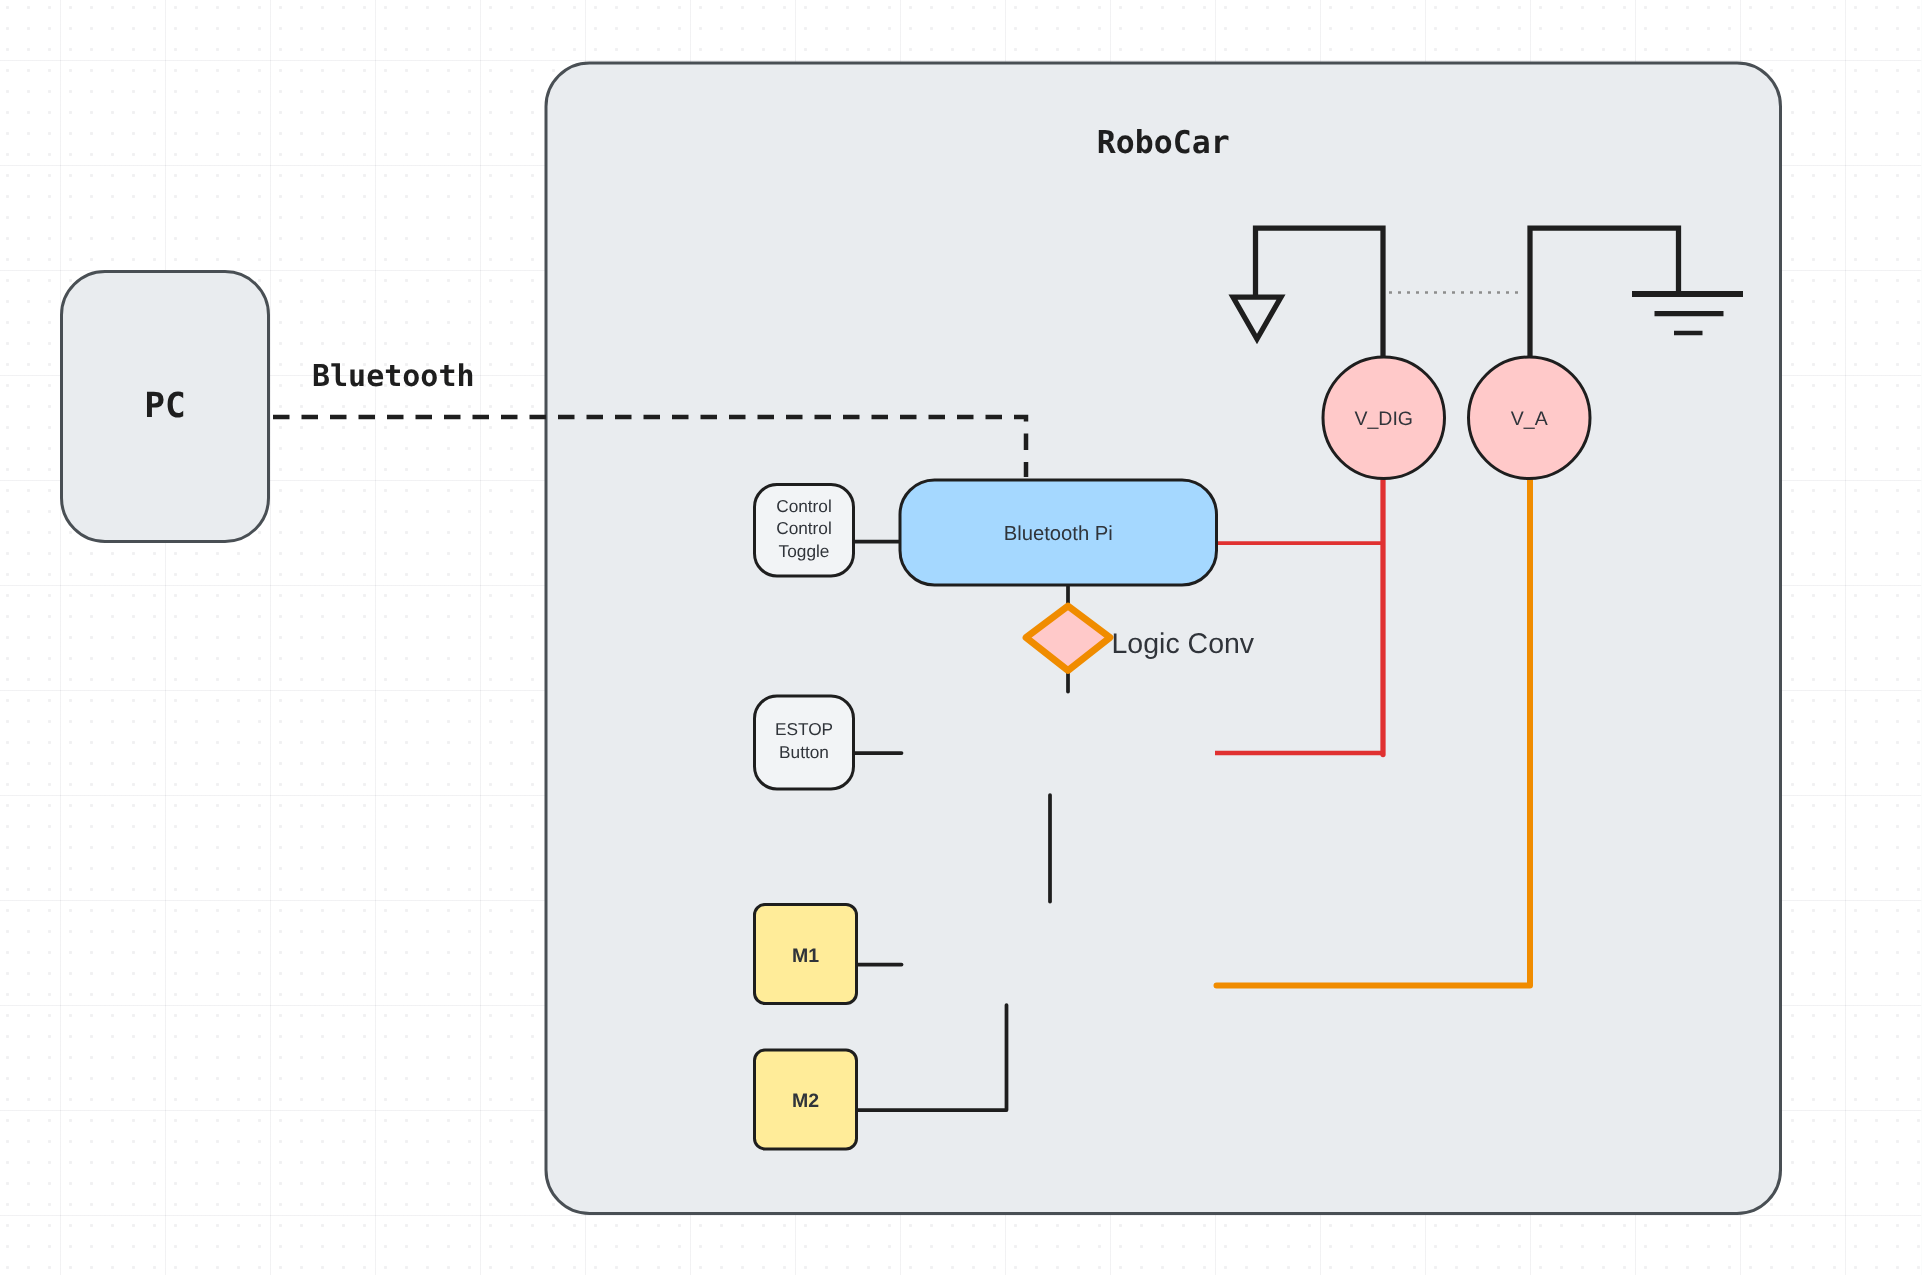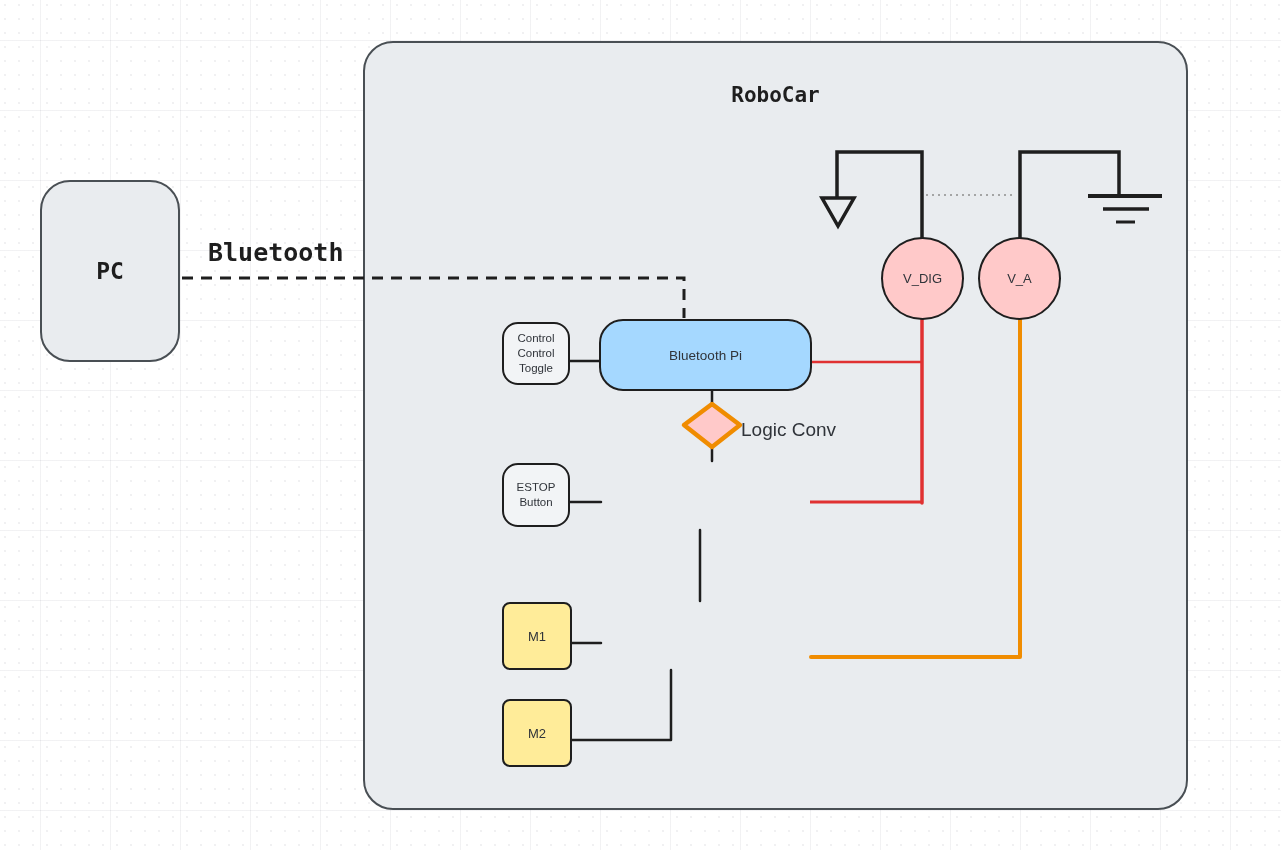--- a/index.html
+++ b/index.html
@@ -61,7 +61,7 @@
   .edge-label {
     left: 208px; top: 238px;
     font-family: "DejaVu Sans Mono", monospace;
-    font-size: 25px; font-weight: 600;
+    font-size: 20px; font-weight: 600;
     color: var(--ink, #1e1e1e);
     z-index: 3;
   }

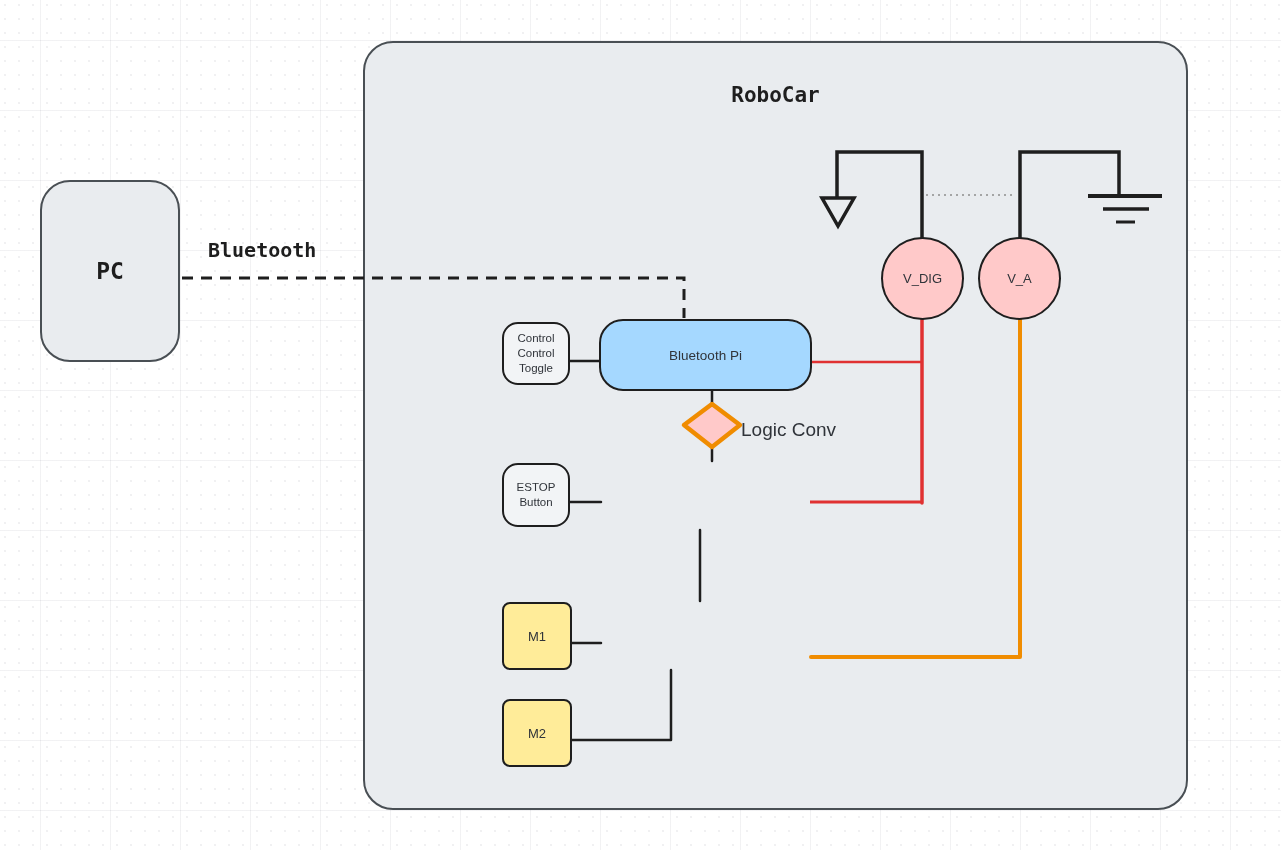--- a/index.html
+++ b/index.html
@@ -91,6 +91,7 @@
     border: 2px solid var(--ink, #1e1e1e);
     border-radius: 8px;
     font-size: 13px;
+    font-weight: bold;
   }
   .m1 { left: 502px; top: 602px; width: 70px; height: 68px; }
   .m2 { left: 502px; top: 699px; width: 70px; height: 68px; }

